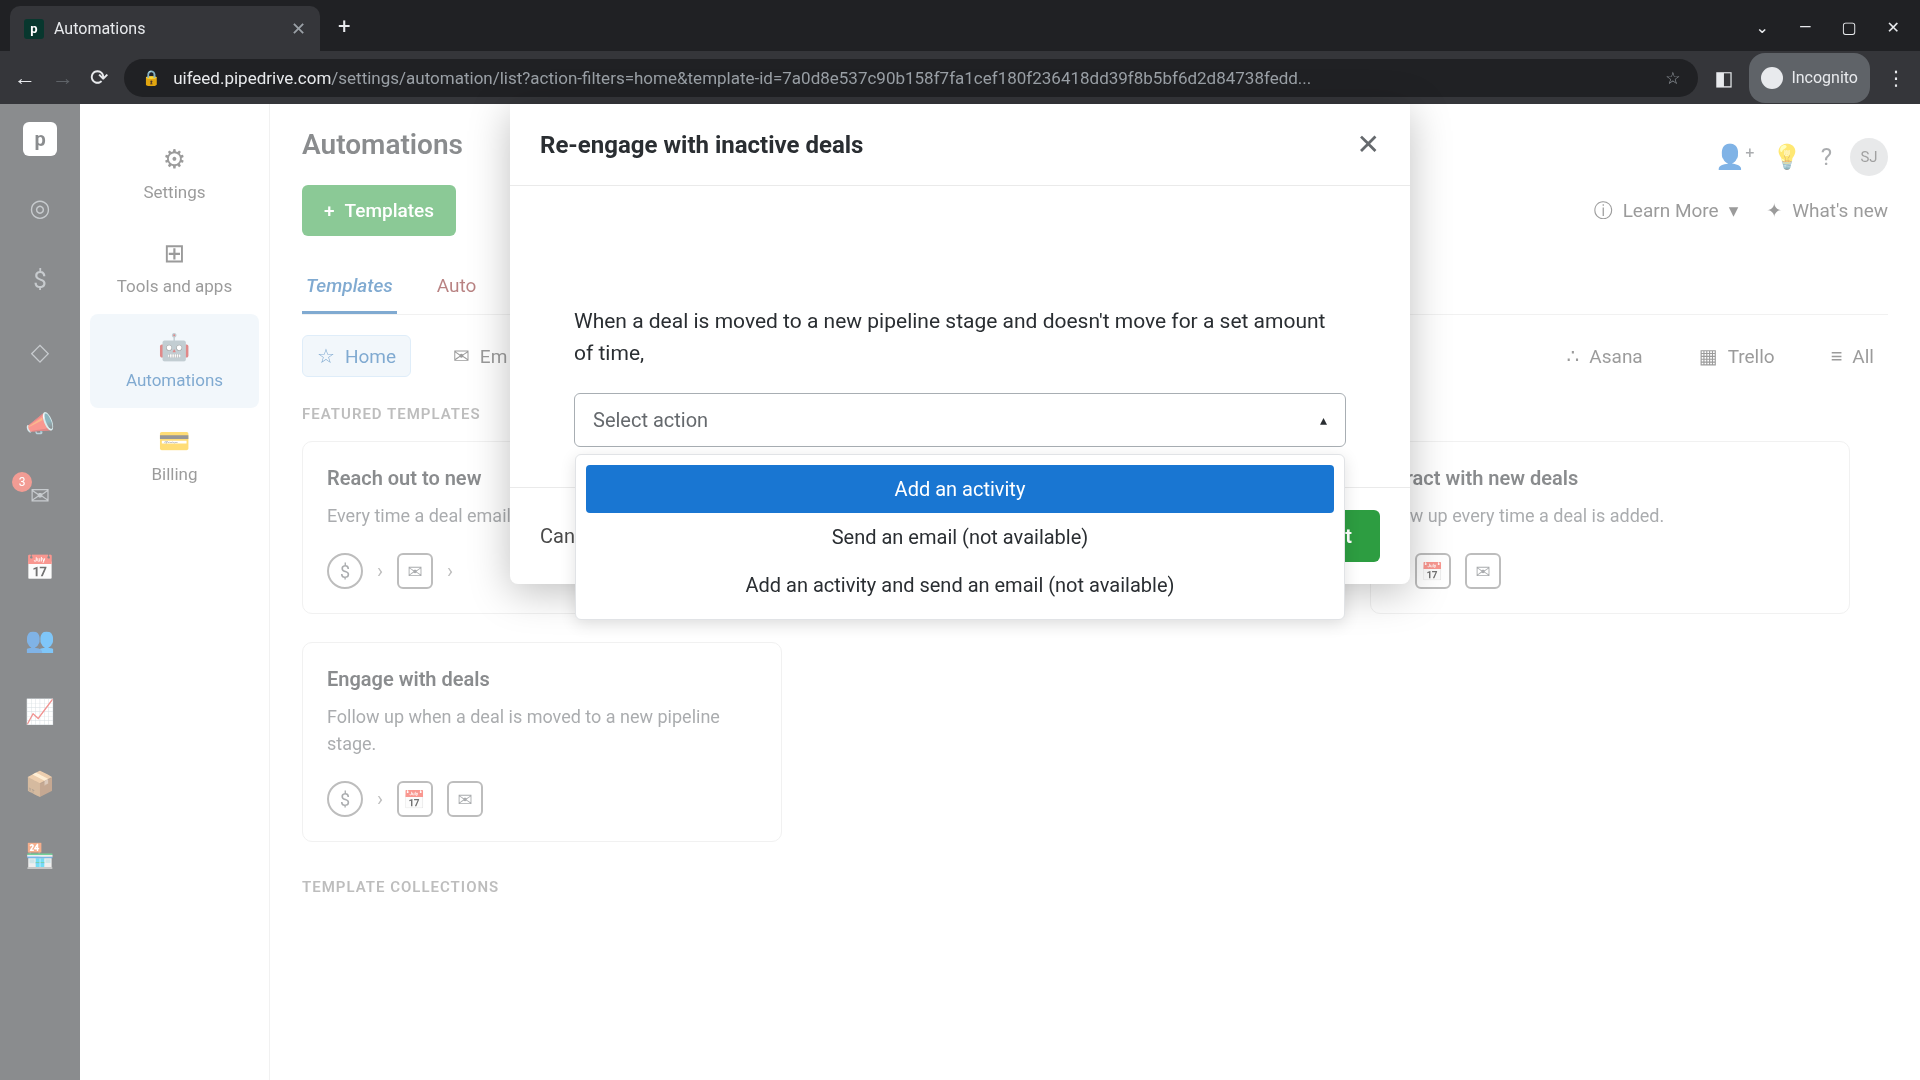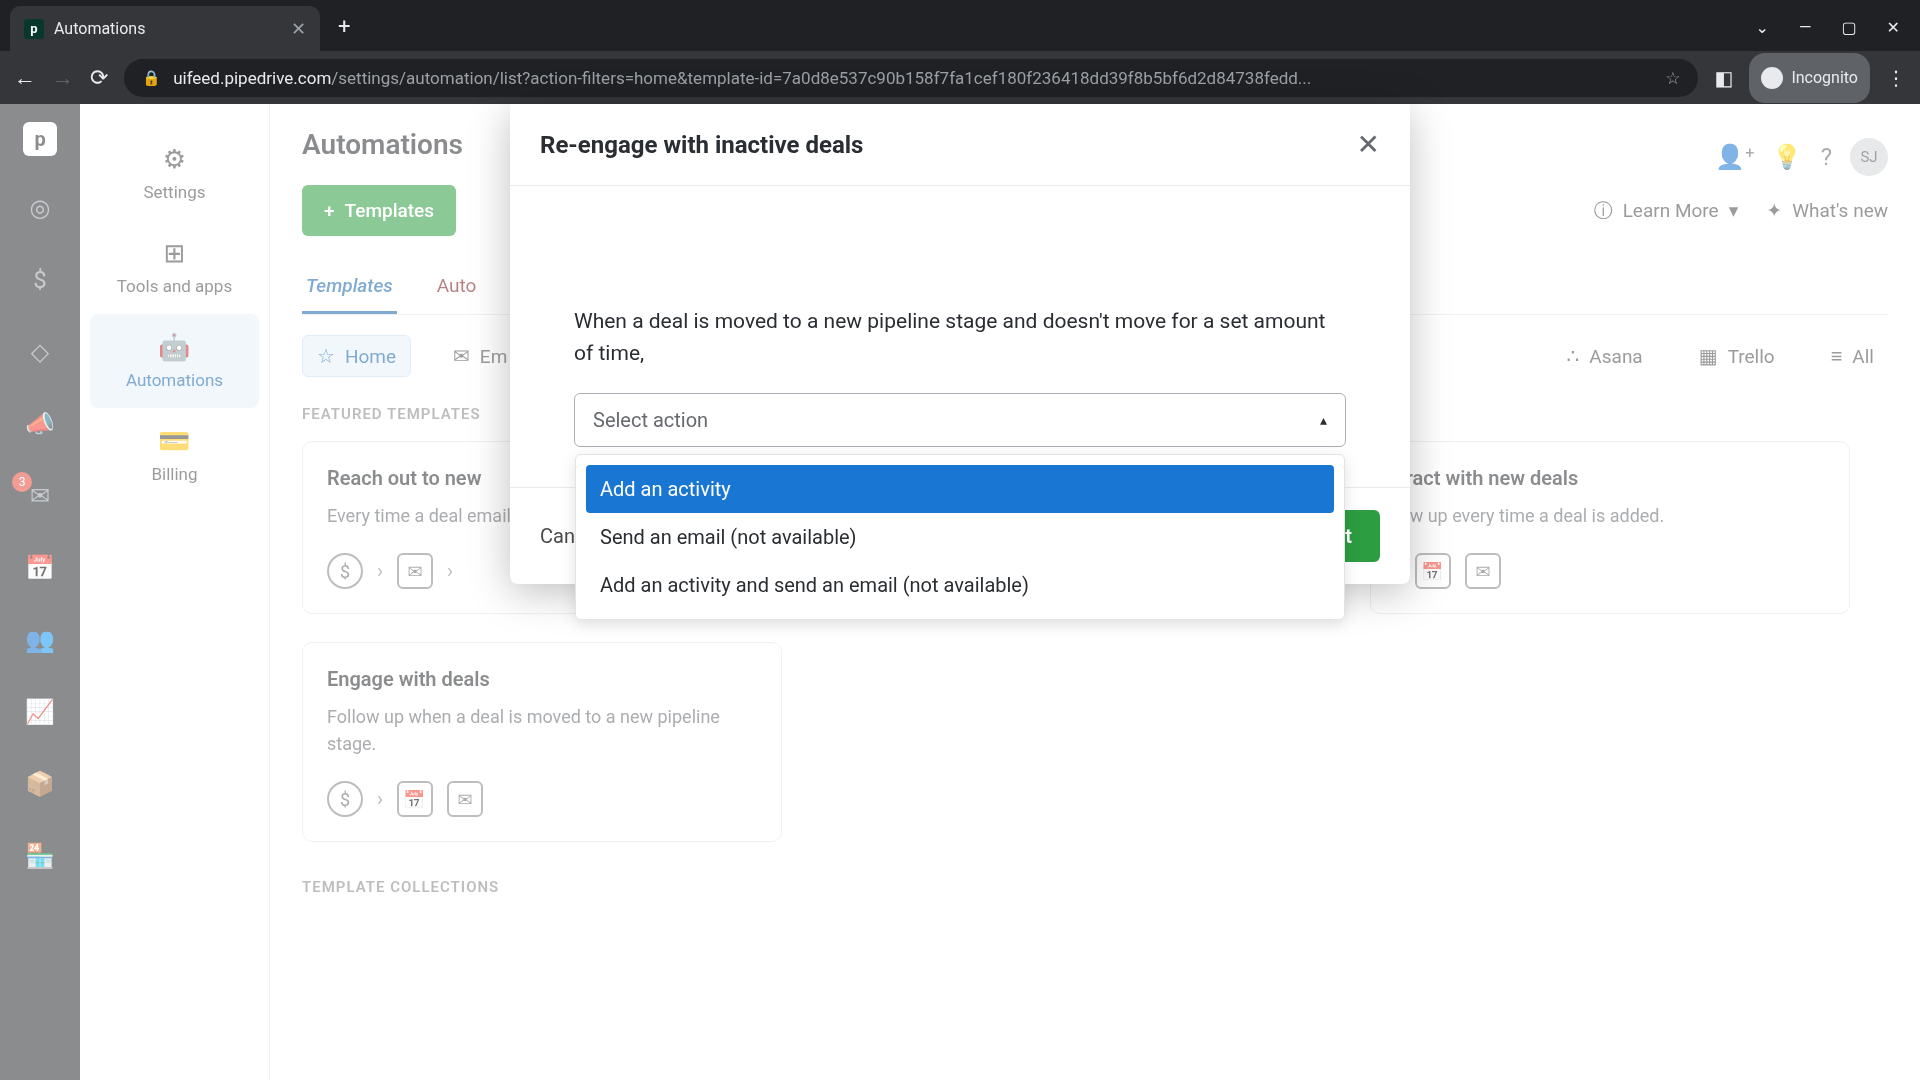--- a/index.html
+++ b/index.html
@@ -78,7 +78,7 @@
 .select-box { border: 1px solid #a8aeb3; border-radius: 6px; padding: 14px 18px; display: flex; align-items: center; font-size: 20px; color: #65696d; cursor: pointer; position: relative; }
 .select-caret { margin-left: auto; font-size: 14px; color: #2a2e32; }
 .dropdown { position: absolute; top: 100%; left: 0; right: 0; background: #fff; border: 1px solid #e1e3e6; border-radius: 6px; margin-top: 8px; box-shadow: 0 4px 16px rgba(0,0,0,0.12); padding: 10px; }
-.dropdown-item { padding: 12px 14px; font-size: 20px; color: #2a2e32; border-radius: 4px; cursor: pointer; }
+.dropdown-item { padding: 12px 14px; font-size: 20px; color: #2a2e32; border-radius: 4px; cursor: pointer; text-align: center; }
 .dropdown-item.highlighted { background: #1976d2; color: #fff; }
 .modal-footer { display: flex; align-items: center; padding: 22px 30px; border-top: 1px solid #eaeaea; }
 .cancel-btn { font-size: 20px; color: #4a4a4a; cursor: pointer; }

